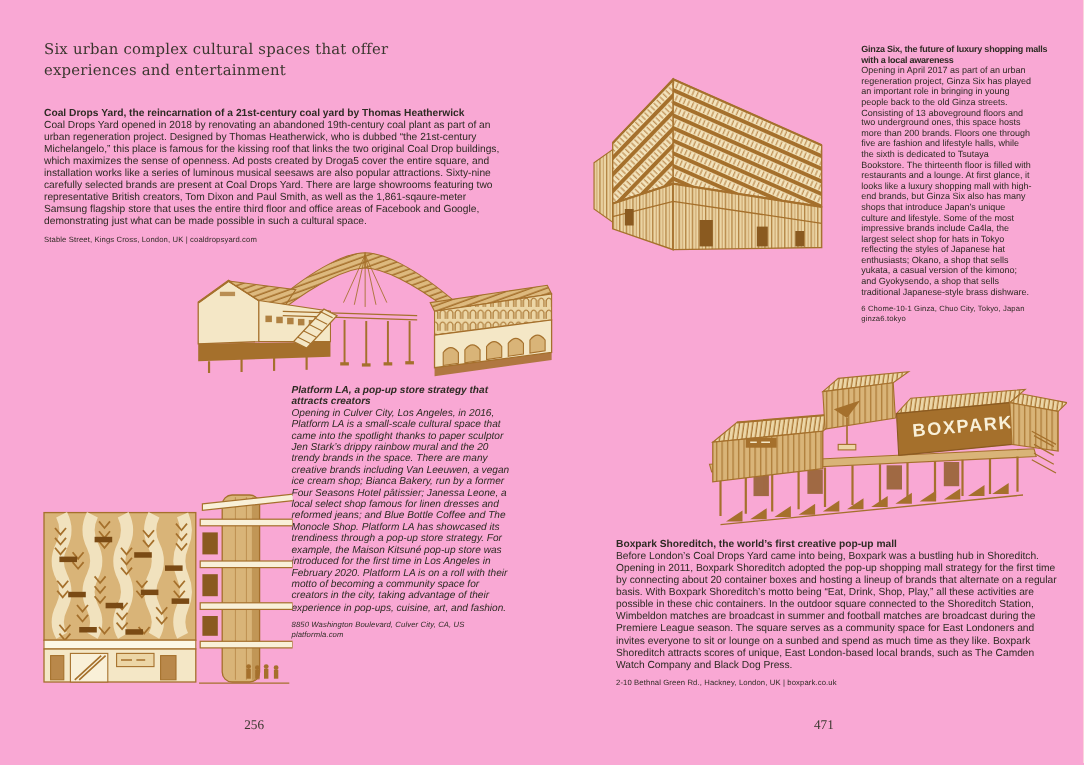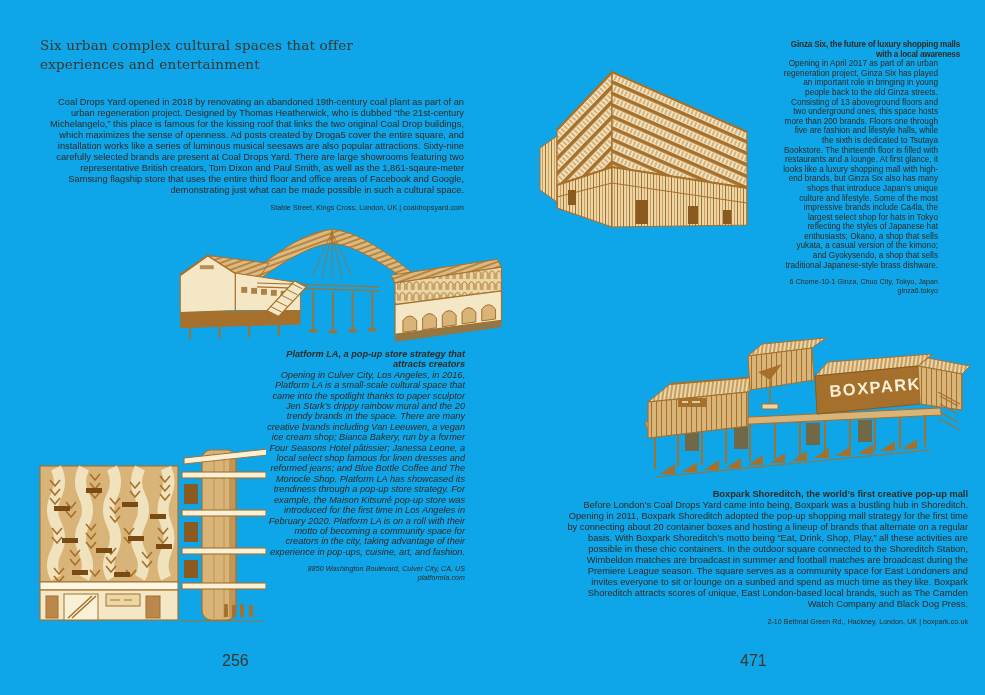--- a/index.html
+++ b/index.html
@@ -6,7 +6,7 @@
   html,body { background:#fcf7e5; }
   .spread {
     position:relative; width:985px; height:695px;
-    background:#0ea5e9; overflow:hidden;
+    background:#f9a8d4; overflow:hidden;
     font-family:"Liberation Sans", sans-serif; color:#2e2b24;
   }
   .intro {

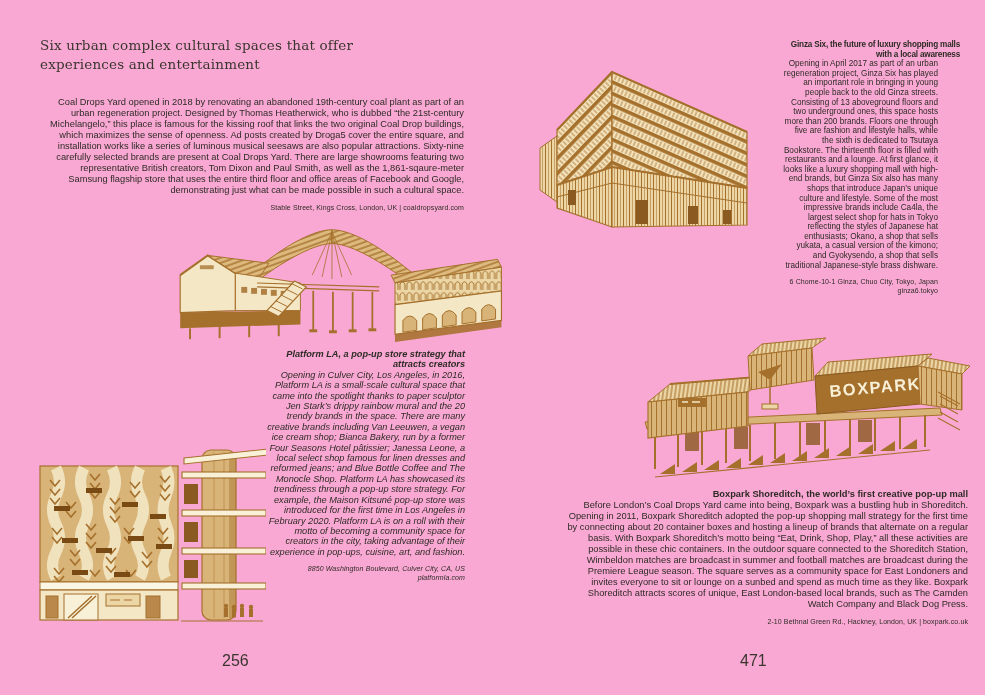--- a/index.html
+++ b/index.html
@@ -15,7 +15,7 @@
     font-size:13.5px; line-height:19px; letter-spacing:.2px;
     color:#3a362e; white-space:pre-line;
   }
-  .article { position:absolute;text-align:right; }
+  .article { position:absolute; }
   .article h3 { font-size:inherit; font-weight:700; line-height:inherit; }
   .article .body { margin-top:0; }
   .article .address {

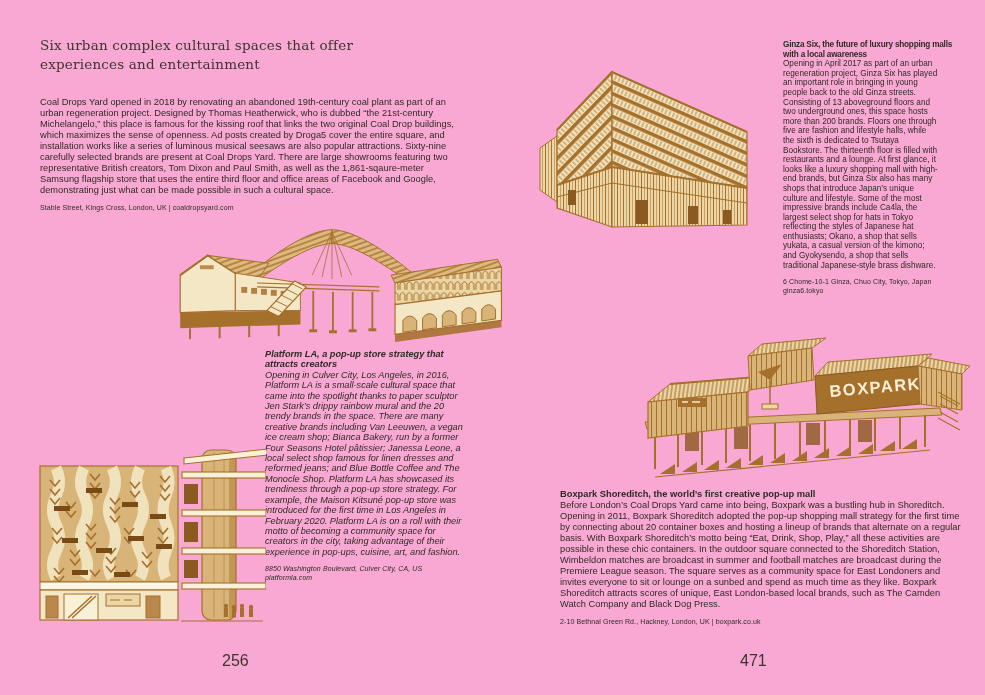--- a/index.html
+++ b/index.html
@@ -53,6 +53,7 @@
 experiences and entertainment</div>
 
     <section class="article" id="article-cdy">
+      <h3>Coal Drops Yard, the reincarnation of a 21st-century coal yard by Thomas Heatherwick</h3>
       <p class="body">Coal Drops Yard opened in 2018 by renovating an abandoned 19th-century coal plant as part of an urban regeneration project. Designed by Thomas Heatherwick, who is dubbed “the 21st-century Michelangelo,” this place is famous for the kissing roof that links the two original Coal Drop buildings, which maximizes the sense of openness. Ad posts created by Droga5 cover the entire square, and installation works like a series of luminous musical seesaws are also popular attractions. Sixty-nine carefully selected brands are present at Coal Drops Yard. There are large showrooms featuring two representative British creators, Tom Dixon and Paul Smith, as well as the 1,861-sqaure-meter Samsung flagship store that uses the entire third floor and office areas of Facebook and Google, demonstrating just what can be made possible in such a cultural space.</p>
       <p class="address">Stable Street, Kings Cross, London, UK | coaldropsyard.com</p>
     </section>

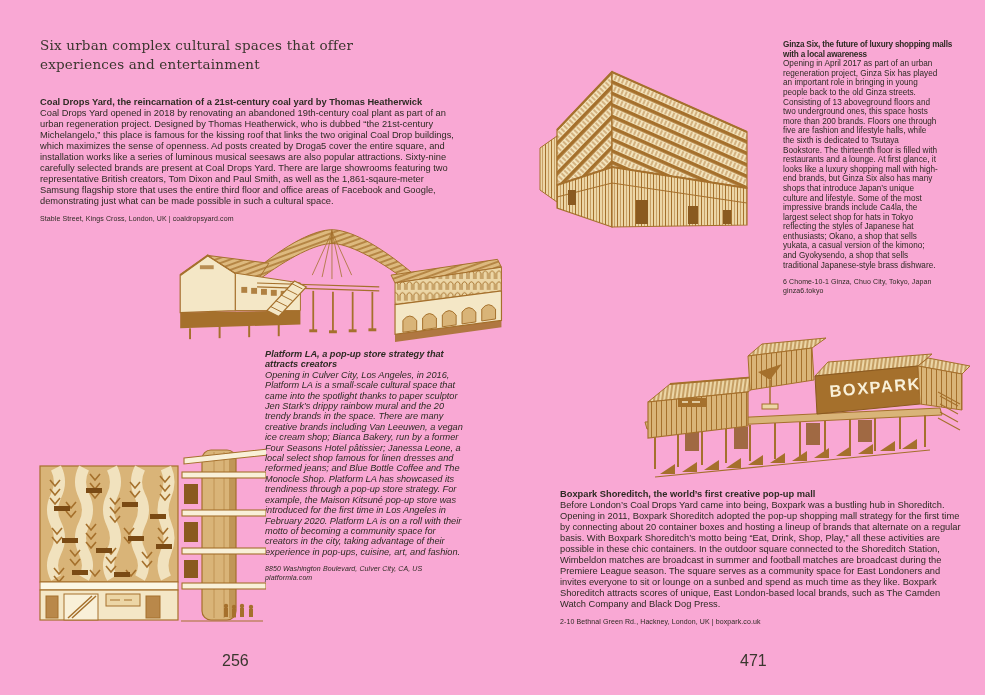--- a/index.html
+++ b/index.html
@@ -36,8 +36,8 @@
   .illus svg { display:block; width:100%; height:100%; }
   .pageno {
     position:absolute; top:652px;
-    font-family:Liberation Sans, sans-serif;
-    font-size:16px; color:#3a362e;text-align:center;
+    font-family:Liberation Serif, serif;
+    font-size:12px; color:#3a362e;text-align:center;
   }
   #pageno-left  { left:222px; }
   #pageno-right { left:740px; }

